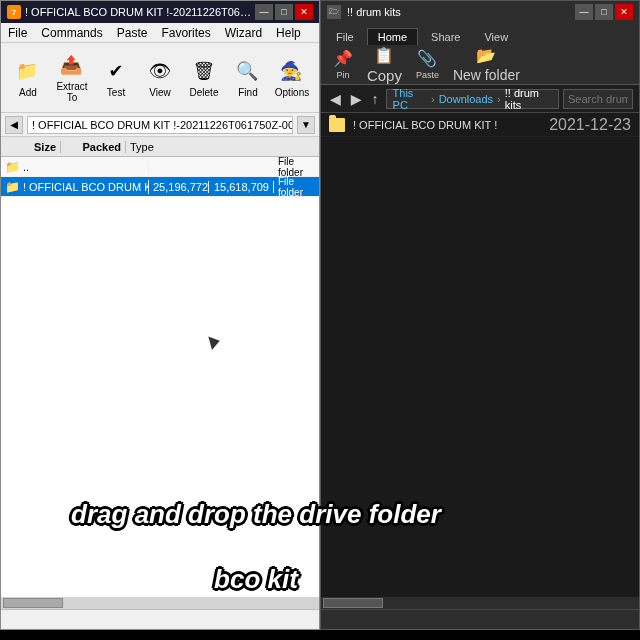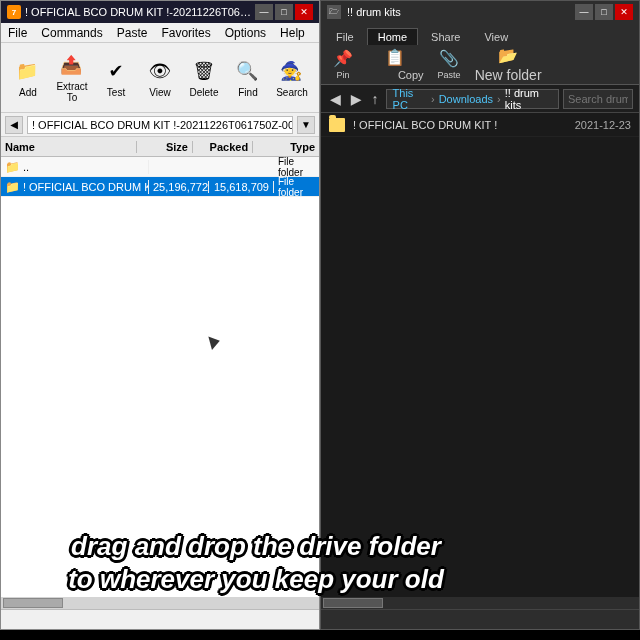--- a/index.html
+++ b/index.html
@@ -466,7 +466,7 @@
     <span class="menu-item">Commands</span>
     <span class="menu-item">Paste</span>
     <span class="menu-item">Favorites</span>
-    <span class="menu-item">Options</span>
+    <span class="menu-item">Wizard</span>
     <span class="menu-item">Help</span>
   </div>
 

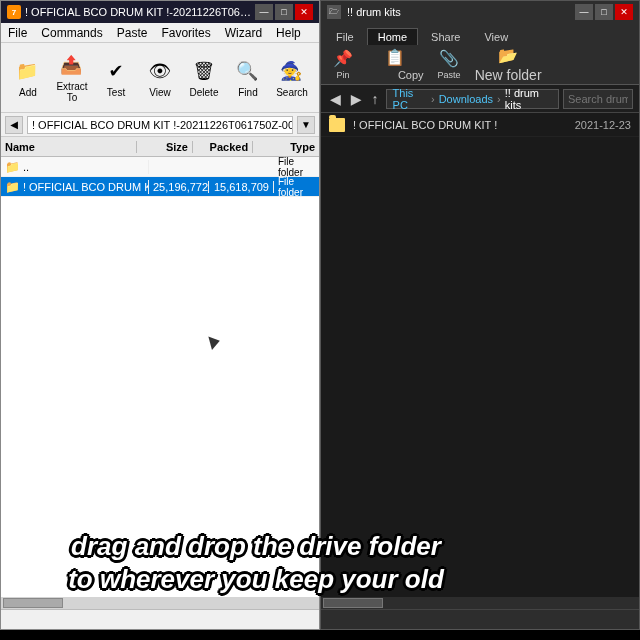--- a/index.html
+++ b/index.html
@@ -580,7 +580,7 @@
       </div>
       <div class="ribbon-btn">
         <span style="font-size:16px;">📋</span>
-        <span style="font-size:11px;color:#ccc;margin-left:31px;">Copy</span>
+        <span style="font-size:15px;color:#ccc;">Copy</span>
       </div>
       <div class="ribbon-btn">
         <span style="font-size:16px;">📎</span>

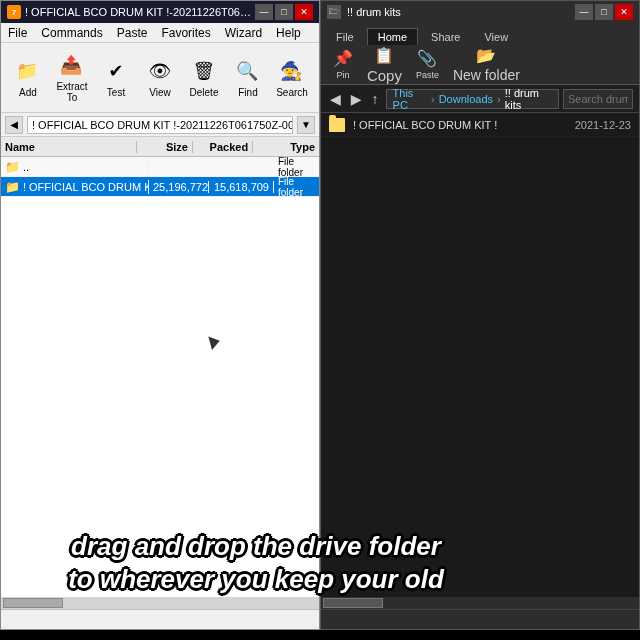--- a/index.html
+++ b/index.html
@@ -497,7 +497,7 @@
     </div>
     <div class="tool-btn">
       <div class="tool-icon">🧙</div>
-      <span class="tool-label">Search</span>
+      <span class="tool-label">Options</span>
     </div>
     <div class="tool-btn">
       <div class="tool-icon">ℹ</div>

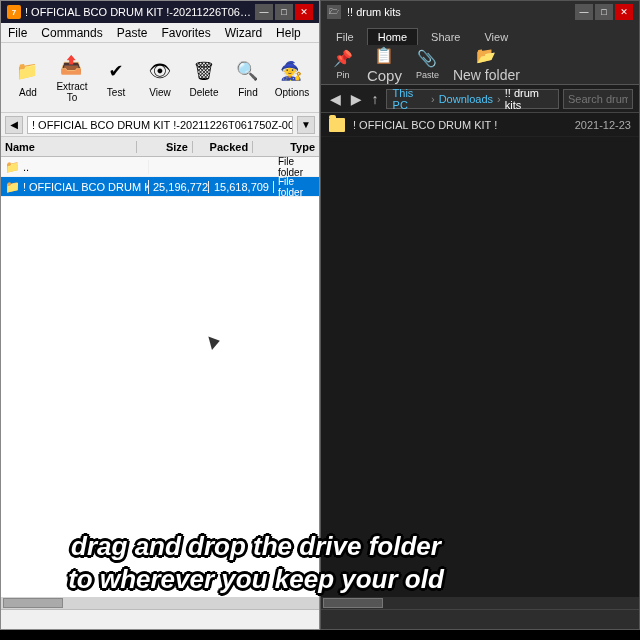--- a/index.html
+++ b/index.html
@@ -377,7 +377,7 @@
       text-overflow: ellipsis;
     }
     .exp-file-date {
-      font-size: 11px;
+      font-size: 16px;
       color: #aaa;
       white-space: nowrap;
       margin-left: 8px;

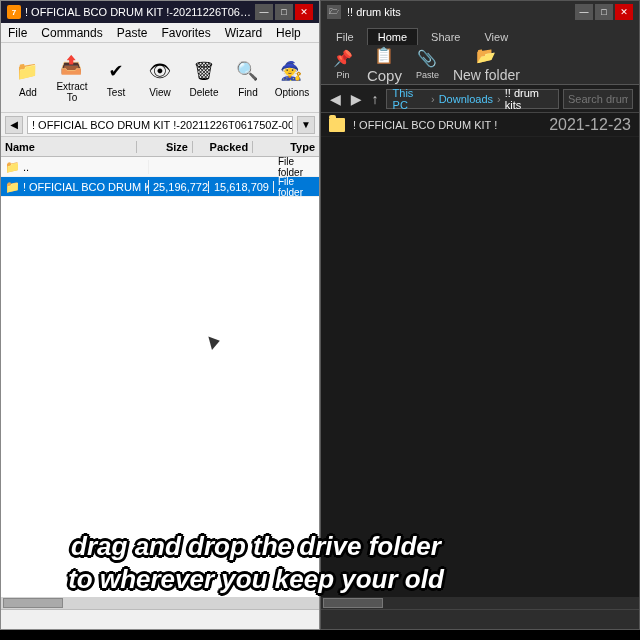--- a/index.html
+++ b/index.html
@@ -512,7 +512,6 @@
   </div>
 
   <div class="file-list-header">
-    <div class="col-name">Name</div>
     <div class="col-size">Size</div>
     <div class="col-packed">Packed</div>
     <div class="col-type">Type</div>

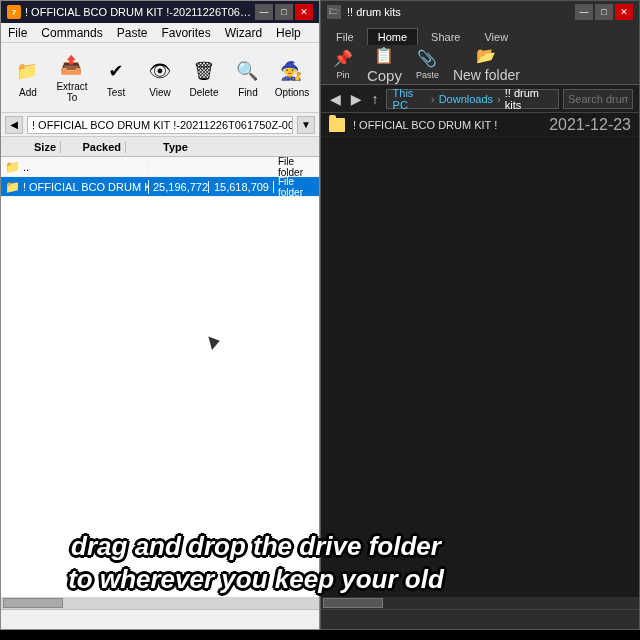--- a/index.html
+++ b/index.html
@@ -163,7 +163,7 @@
     .col-name { width: 148px; padding: 0 4px; font-size: 11px; font-weight: bold; border-right: 1px solid #bbb; }
     .col-size { width: 60px; padding: 0 4px; font-size: 11px; font-weight: bold; border-right: 1px solid #bbb; text-align: right; }
     .col-packed { width: 65px; padding: 0 4px; font-size: 11px; font-weight: bold; border-right: 1px solid #bbb; text-align: right; }
-    .col-type { flex: 1; padding: 0 4px; font-size: 11px; font-weight: bold; margin-left: 33px; }
+    .col-type { flex: 1; padding: 0 4px; font-size: 11px; font-weight: normal; }
 
     
     .file-list {

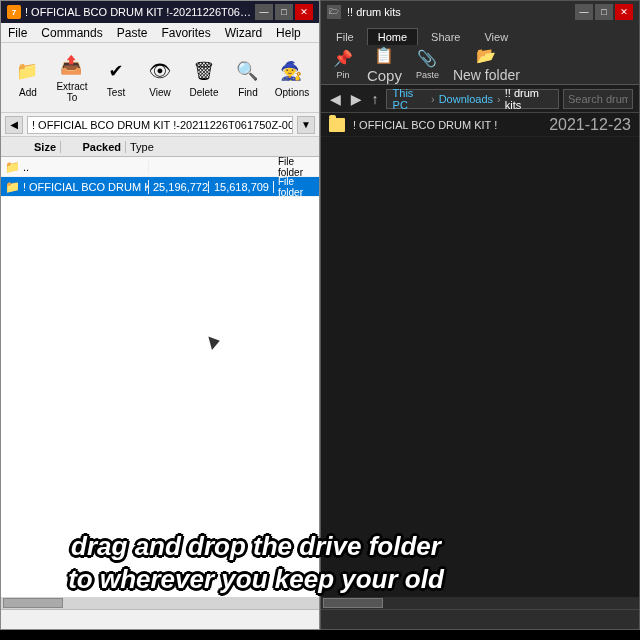--- a/index.html
+++ b/index.html
@@ -628,7 +628,7 @@
 <div class="subtitle-overlay">
   <div class="subtitle-text">
     <span>drag and drop the drive folder</span><br>
-    <span>to wherever you keep your old</span><br>
+    <br>
   </div>
 </div>
 

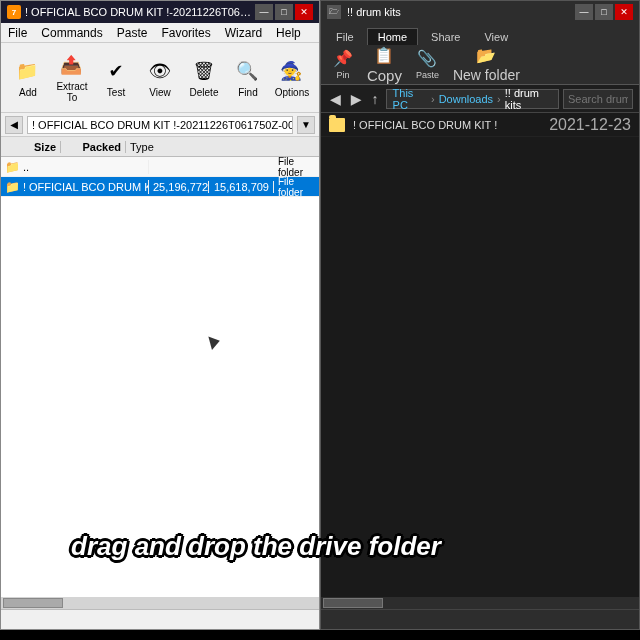--- a/index.html
+++ b/index.html
@@ -629,6 +629,7 @@
   <div class="subtitle-text">
     <span>drag and drop the drive folder</span><br>
     <br>
+    <span>bco kit</span>
   </div>
 </div>
 

